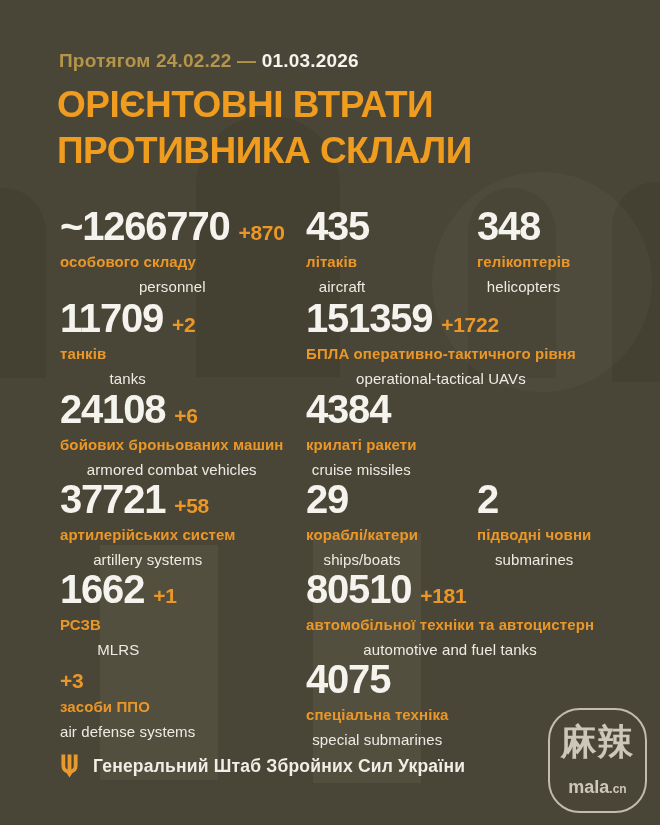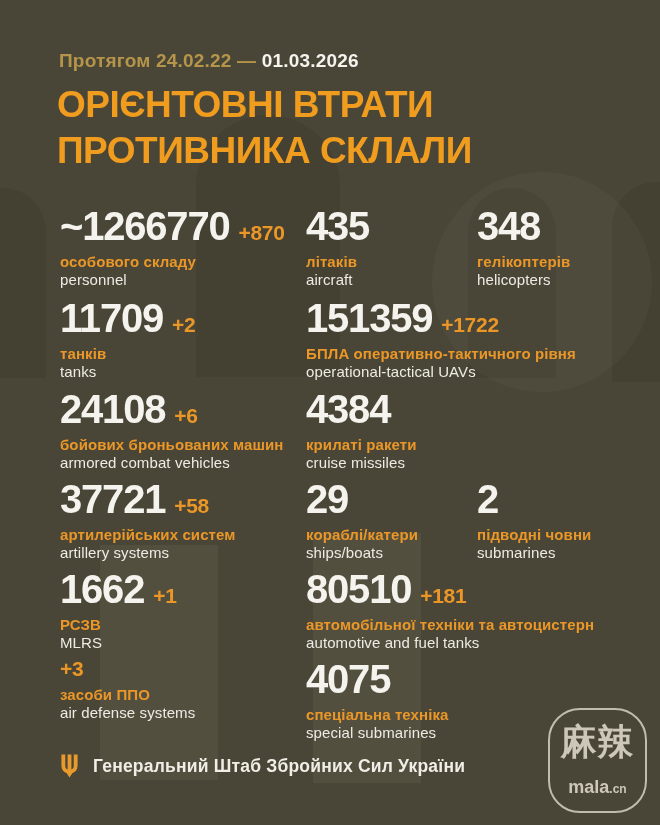--- a/index.html
+++ b/index.html
@@ -24,7 +24,7 @@
   .stat{position:absolute;}
   .numrow{display:flex;align-items:baseline;gap:9px;}
   .num{color:#f5f3ee;font-size:40px;font-weight:800;line-height:44px;letter-spacing:-1.2px;}
-  .delta{color:#eb9727;font-size:21px;font-weight:800;letter-spacing:-0.3px;}
+  .delta{color:#eb9727;font-size:21px;font-weight:800;letter-spacing:-0.3px;margin-top:12px;}
   .lua{color:#eb9727;font-size:15px;font-weight:700;line-height:17px;margin-top:5px;letter-spacing:0.1px;}
   .len{color:#edebe4;font-size:15px;font-weight:400;line-height:17px;margin-top:1px;letter-spacing:0.1px;}
 

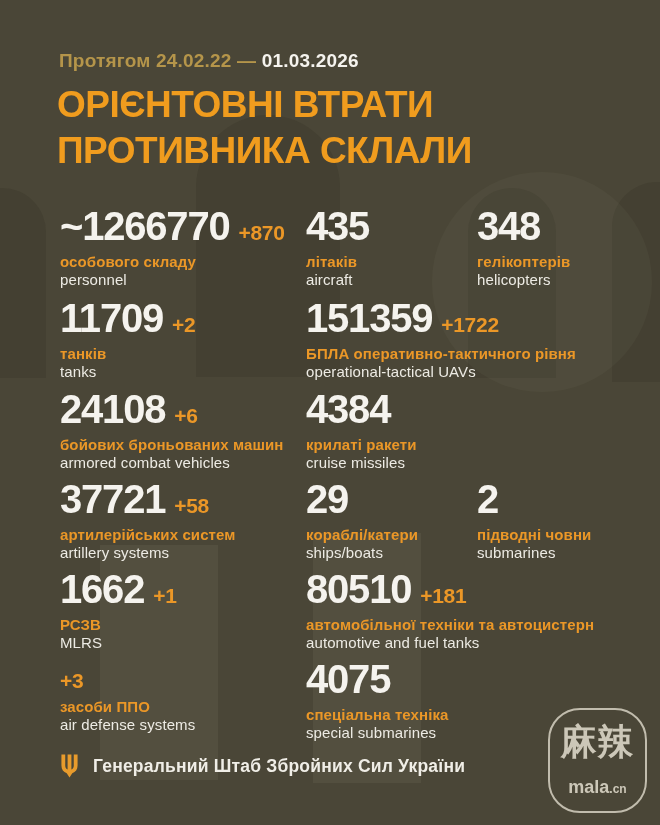--- a/index.html
+++ b/index.html
@@ -26,7 +26,7 @@
   .num{color:#f5f3ee;font-size:40px;font-weight:800;line-height:44px;letter-spacing:-1.2px;}
   .delta{color:#eb9727;font-size:21px;font-weight:800;letter-spacing:-0.3px;margin-top:12px;}
   .lua{color:#eb9727;font-size:15px;font-weight:700;line-height:17px;margin-top:5px;letter-spacing:0.1px;}
-  .len{color:#edebe4;font-size:15px;font-weight:400;line-height:17px;margin-top:1px;letter-spacing:0.1px;}
+  .len{color:#edebe4;font-size:15px;font-weight:400;line-height:17px;margin-top:8px;letter-spacing:0.1px;text-align:center;}
 
   .footer{position:absolute;left:60px;top:754px;display:flex;align-items:center;gap:14px;}
   .tryzub{width:19px;height:24px;display:block;}

